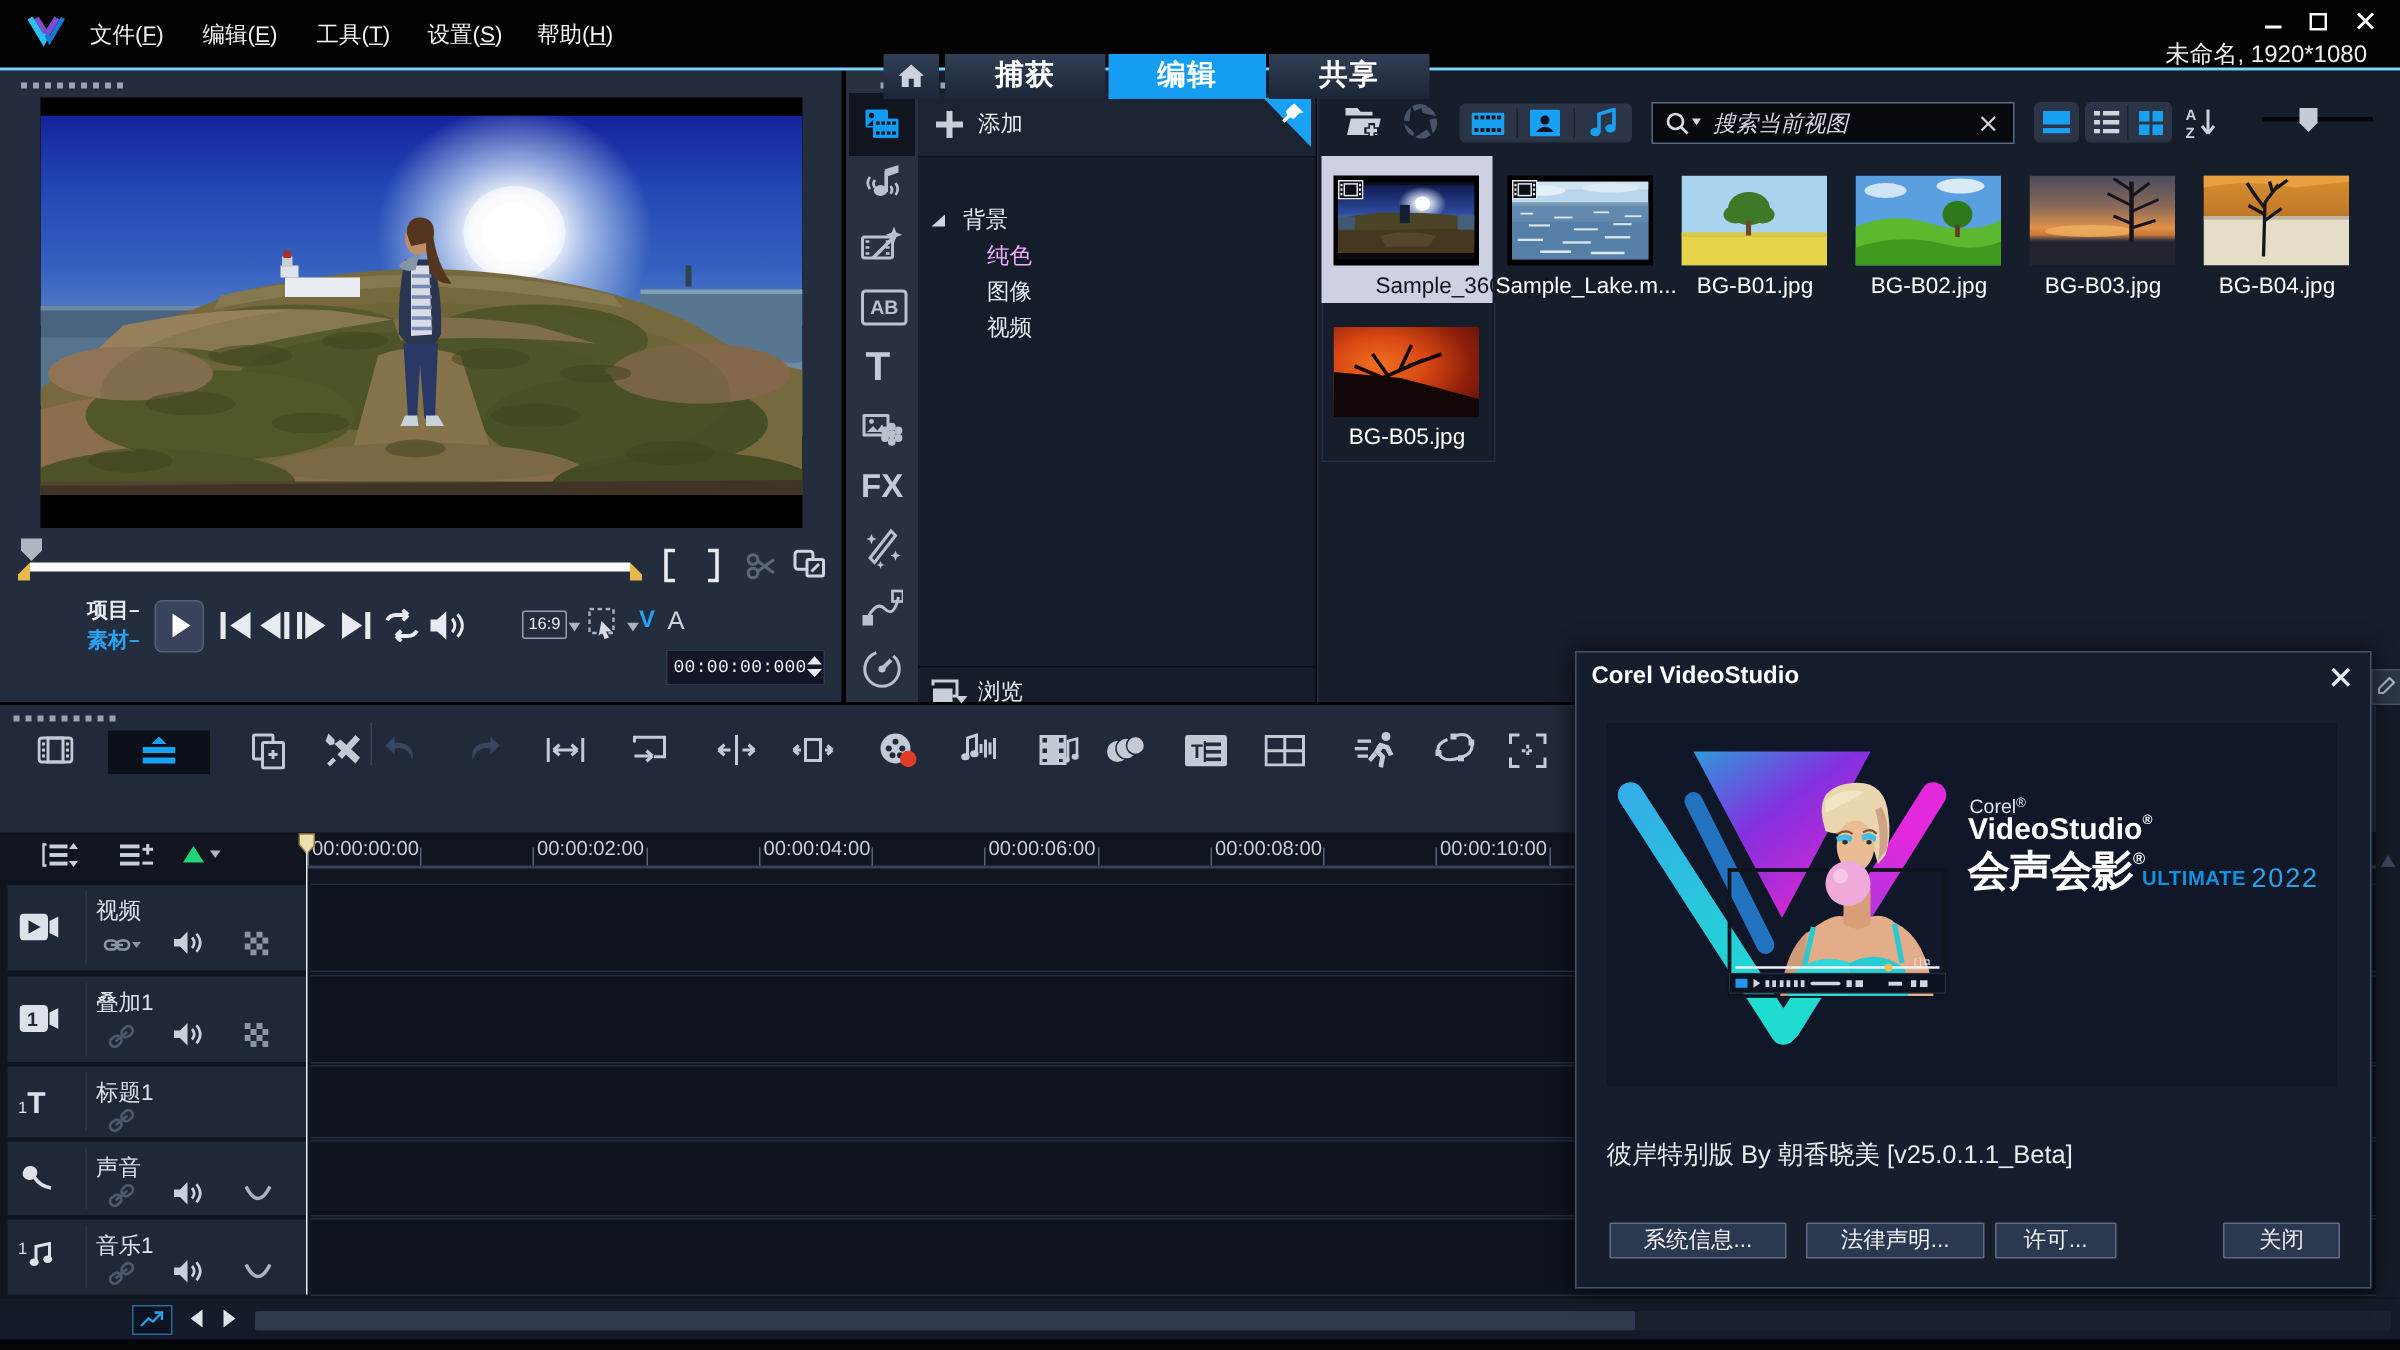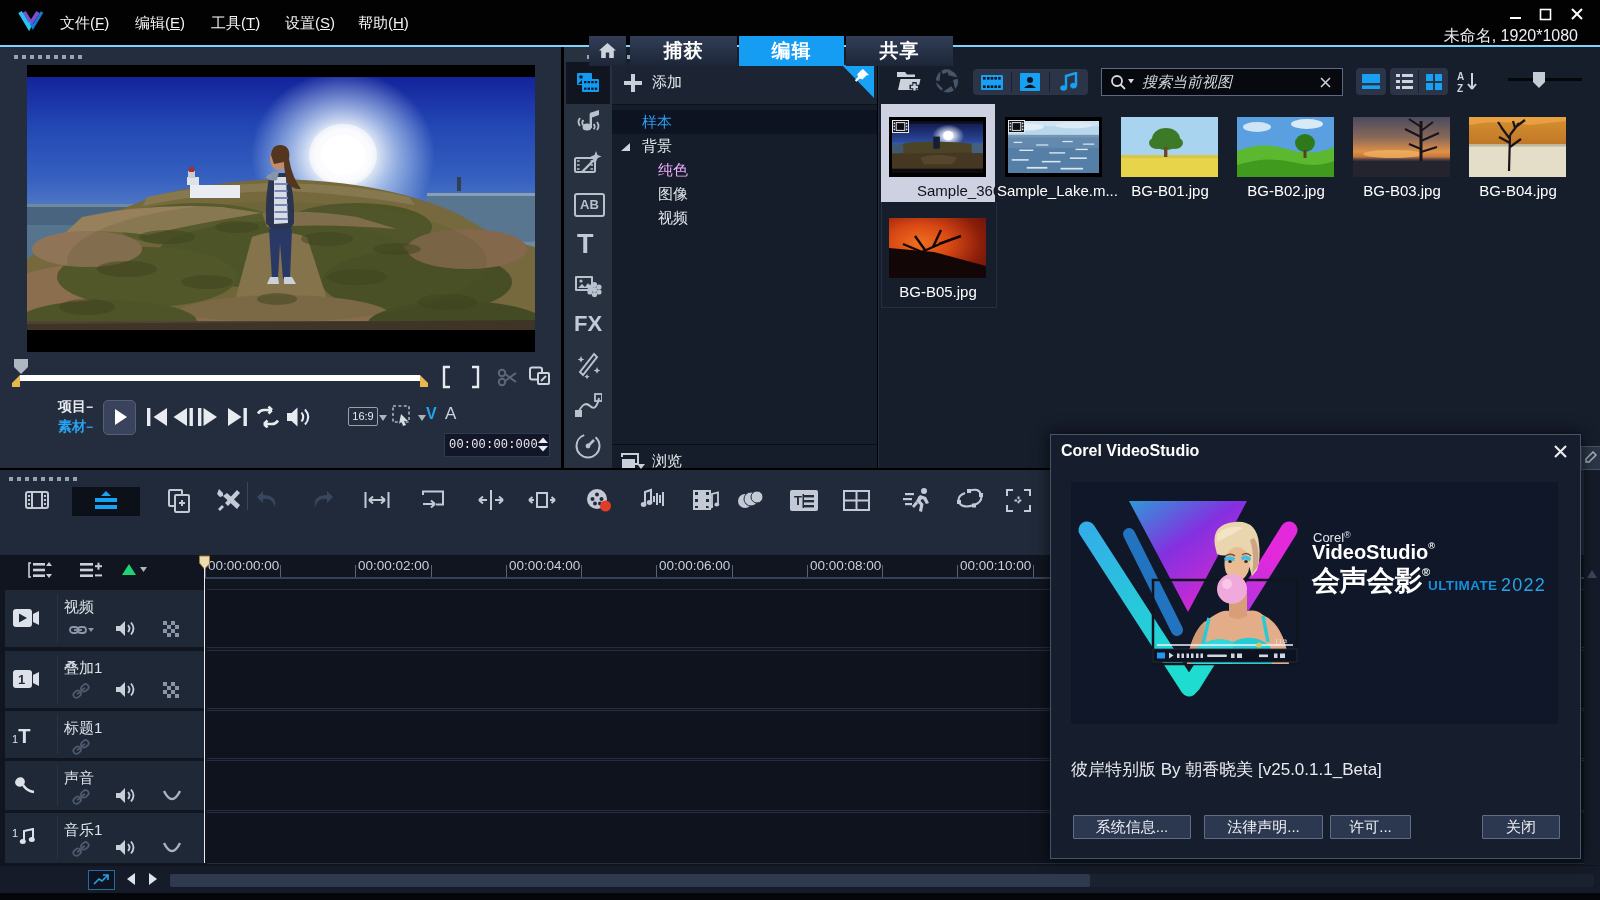--- a/index.html
+++ b/index.html
@@ -291,7 +291,6 @@
       <path d="M0 0 H32 V33 Z" fill="#17a2f5"></path>
       <path d="M21 4 l6 6 l-2.6 0.4 l-4 4 l-2.6 -1 l-3.4 3.4 l-1.6 -1.6 l3.4 -3.4 l-1 -2.6 l4 -4 Z" fill="#fff"></path>
     </svg>
-    <div class="ab" style="left:48px;top:63px;width:265px;height:24px;background:#0d1320;color:#2b9df0;font-size:15px;line-height:24px;"><span style="margin-left:30px">样本</span></div>
     <svg class="ab" style="left:57px;top:96px" width="10" height="9" viewBox="0 0 10 9">
         <path d="M9 0 L9 8 L0 8 Z" fill="#cfd5de"></path>
       </svg>

